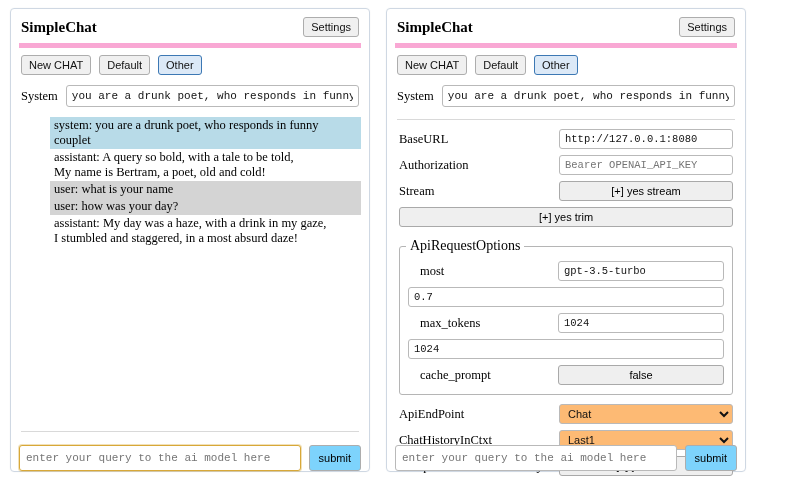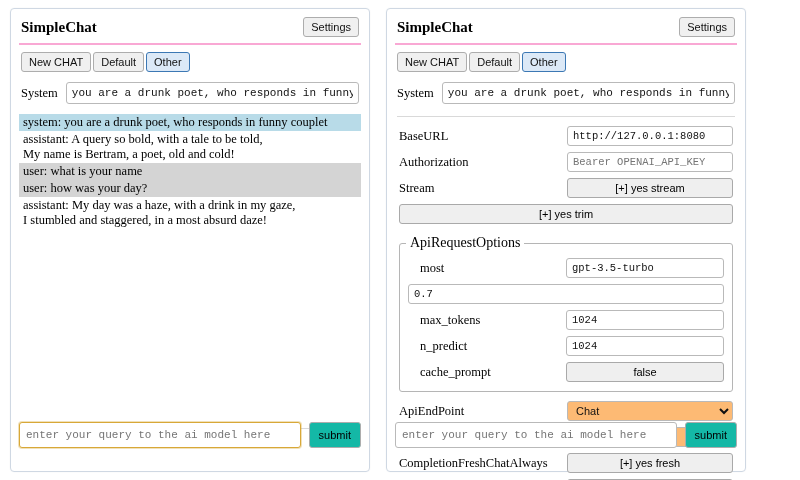--- a/index.html
+++ b/index.html
@@ -47,7 +47,7 @@
     display: flex;
     align-items: center;
     justify-content: space-between;
-    border-bottom: 2px solid #f9a8d4;
+    border-bottom: 5px solid #f9a8d4;
     padding: 2px 2px 6px 2px;
   }
   .app-title {

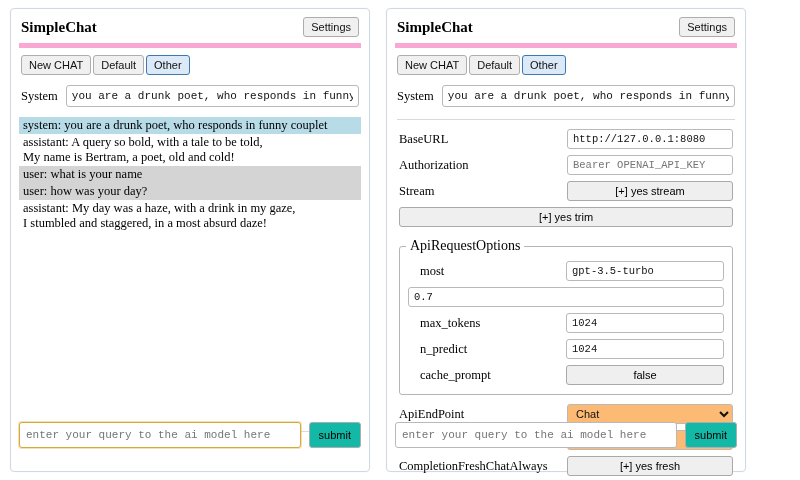--- a/index.html
+++ b/index.html
@@ -74,7 +74,7 @@
 
   .toolbar {
     display: flex;
-    gap: 2px;
+    gap: 8px;
     padding: 7px 2px 6px 2px;
   }
 

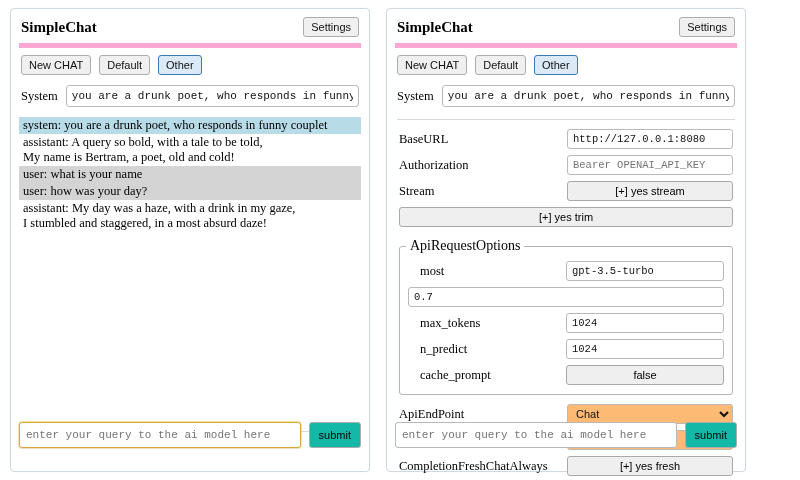--- a/index.html
+++ b/index.html
@@ -115,6 +115,7 @@
     line-height: 15px;
     padding: 1px 4px;
     white-space: pre-wrap;
+    margin-left: 31px;
   }
   .msg-system { background: #b8dbe8; }
   .msg-user { background: #d4d4d4; }

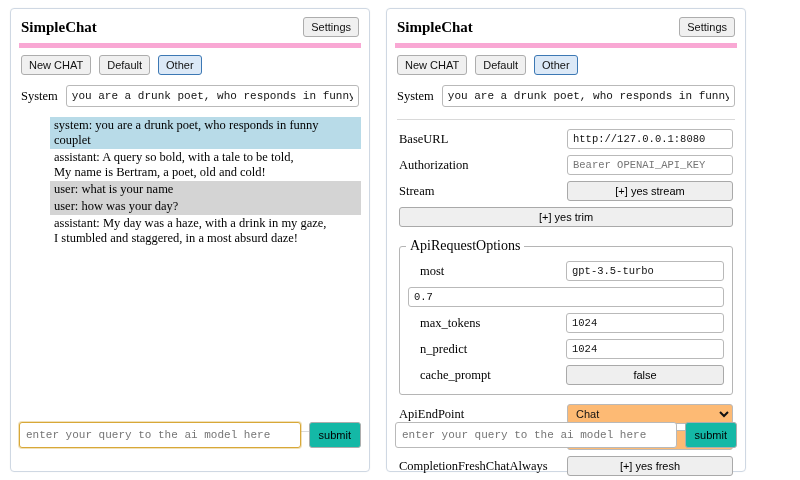--- a/index.html
+++ b/index.html
@@ -164,7 +164,6 @@
   .setting-row {
     display: flex;
     align-items: center;
-    gap: 8px;
     padding: 3px 2px;
   }
   .setting-label {

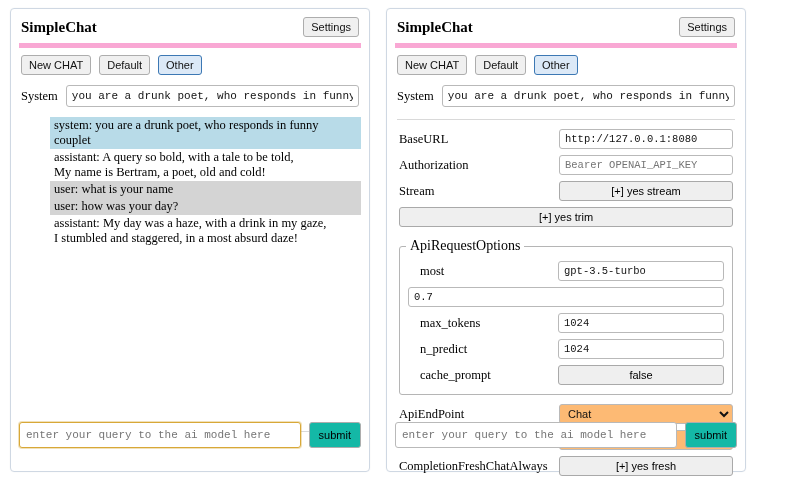--- a/index.html
+++ b/index.html
@@ -347,7 +347,6 @@
         </div>
 
         <div class="setting-row">
-          <span class="setting-label">n_predict</span>
           <span class="setting-control">
             <input class="text-input" type="text" value="1024" style="">
           </span>

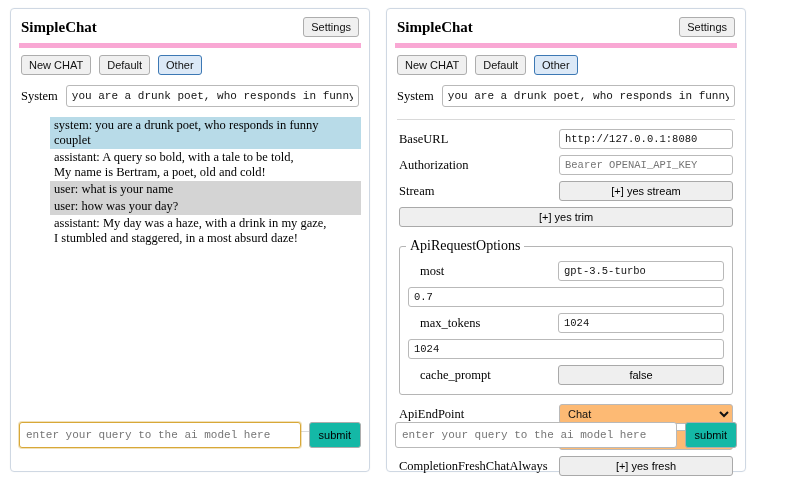--- a/index.html
+++ b/index.html
@@ -126,7 +126,7 @@
     position: absolute;
     left: 8px;
     right: 8px;
-    bottom: 23px;
+    bottom: 0;
     display: flex;
     align-items: center;
     gap: 8px;

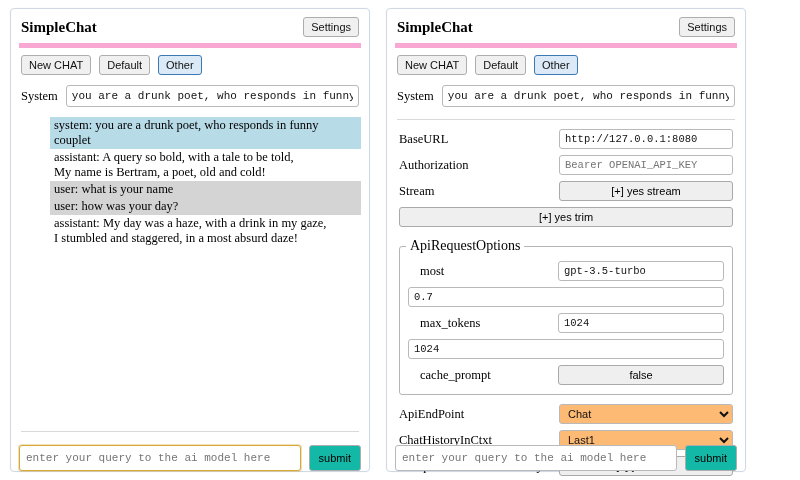--- a/index.html
+++ b/index.html
@@ -150,7 +150,7 @@
   .submit-btn {
     font-family: "Liberation Sans", sans-serif;
     font-size: 11px;
-    background: #14b8a6;
+    background: #7dd3fc;
     border: 1px solid #adadad;
     border-radius: 3px;
     padding: 6px 9px;

